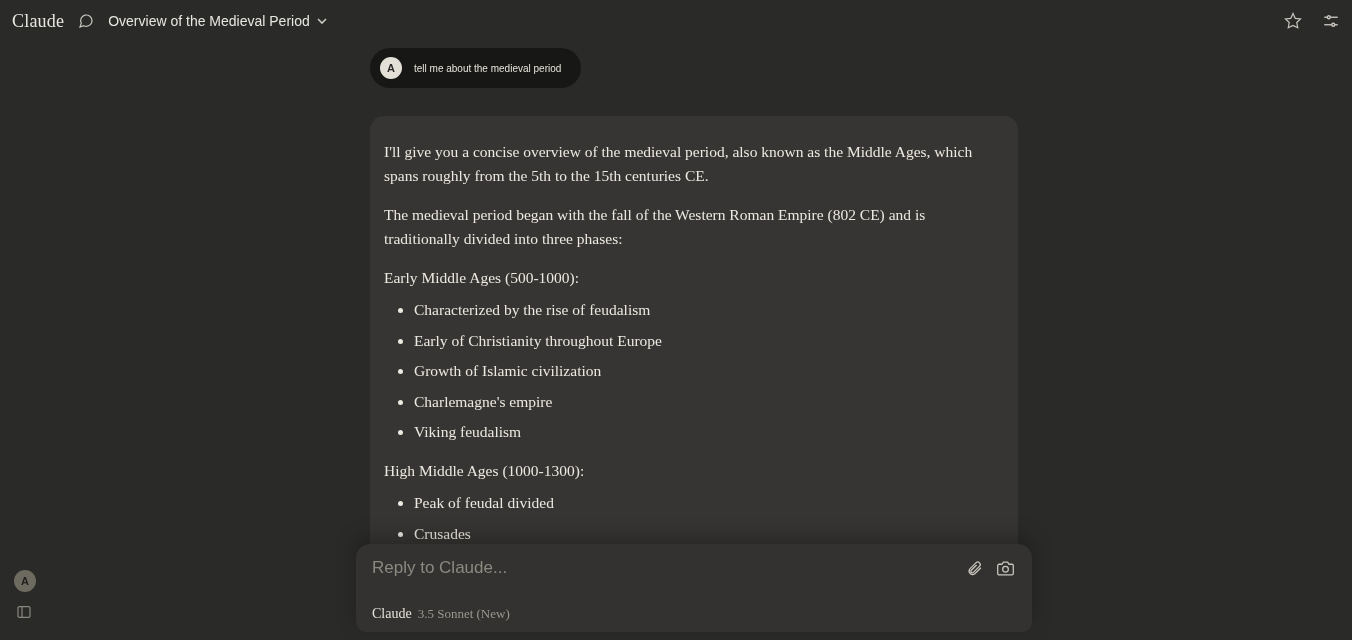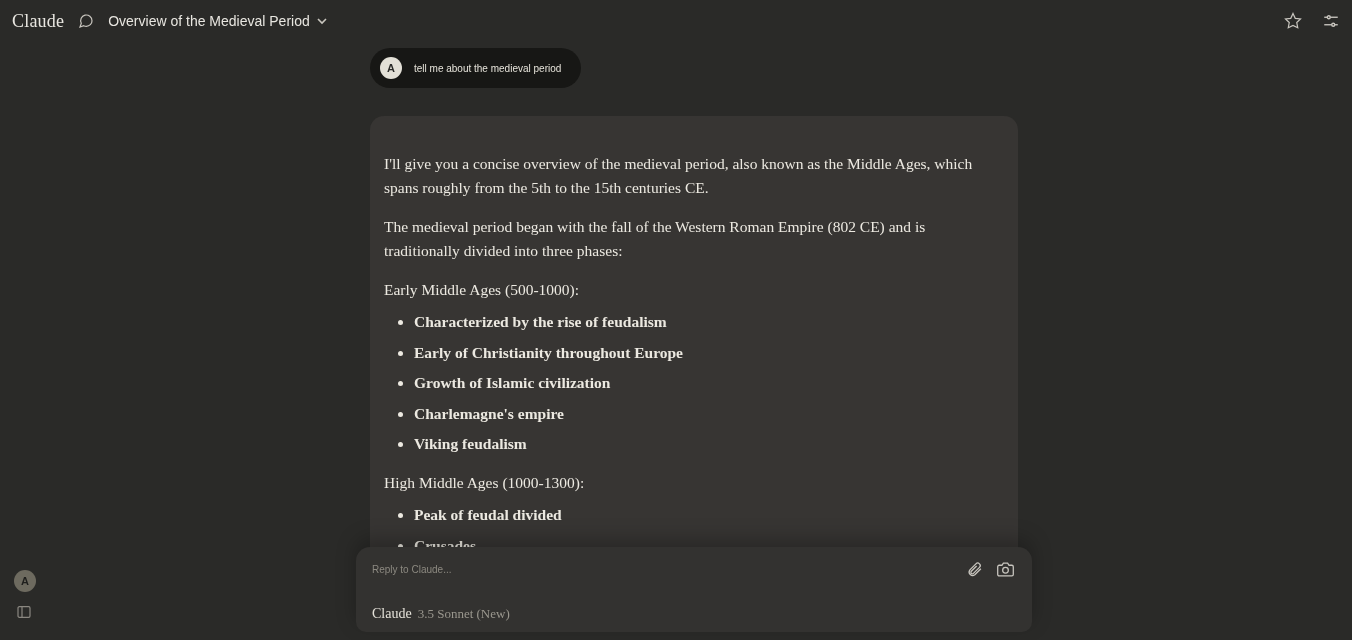--- a/index.html
+++ b/index.html
@@ -117,7 +117,7 @@
     line-height:1.58;
     font-size:15.5px;
   }
-  .assistant p { margin-bottom:14px;margin-top:12px; }
+  .assistant p { margin-bottom:14px; }
   .assistant .section-head { margin-top:6px; margin-bottom:8px; }
   .assistant ul { list-style:disc; padding-left:30px; margin-bottom:14px; }
   .assistant li { margin:6px 0;font-weight:bold; }

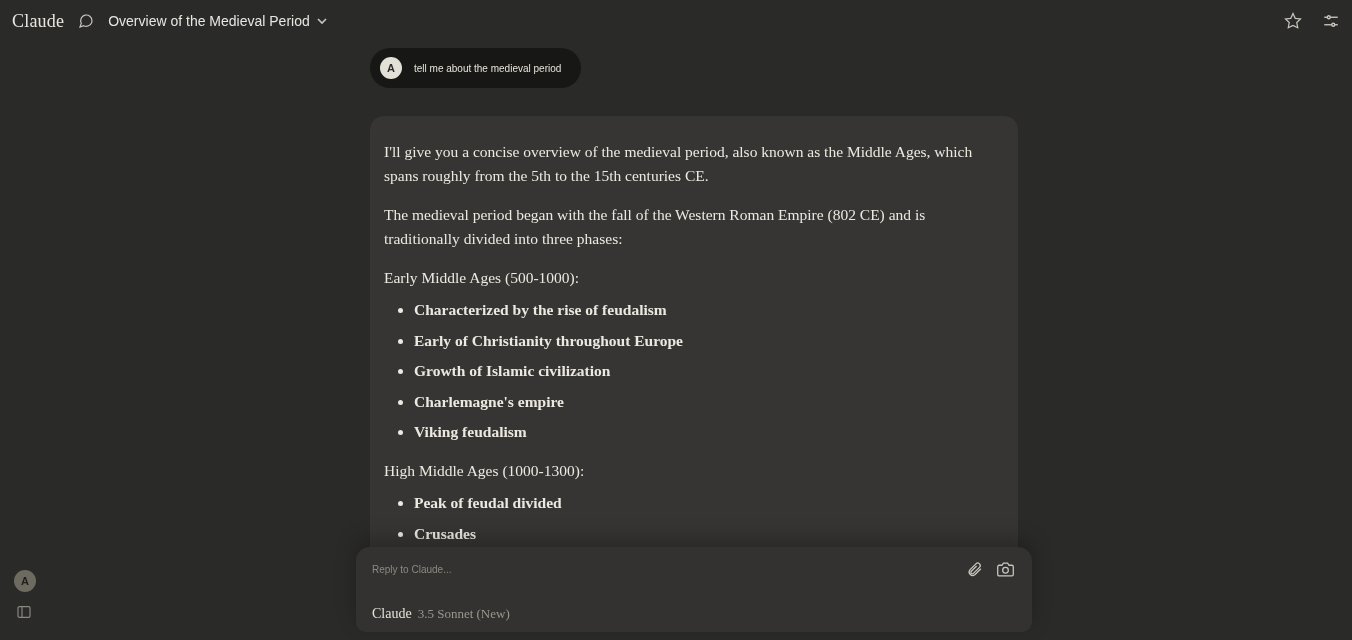--- a/index.html
+++ b/index.html
@@ -120,7 +120,7 @@
   .assistant p { margin-bottom:14px; }
   .assistant .section-head { margin-top:6px; margin-bottom:8px; }
   .assistant ul { list-style:disc; padding-left:30px; margin-bottom:14px; }
-  .assistant li { margin:6px 0;font-weight:bold; }
+  .assistant li { margin:6px 0; }
 
   
   .composer {

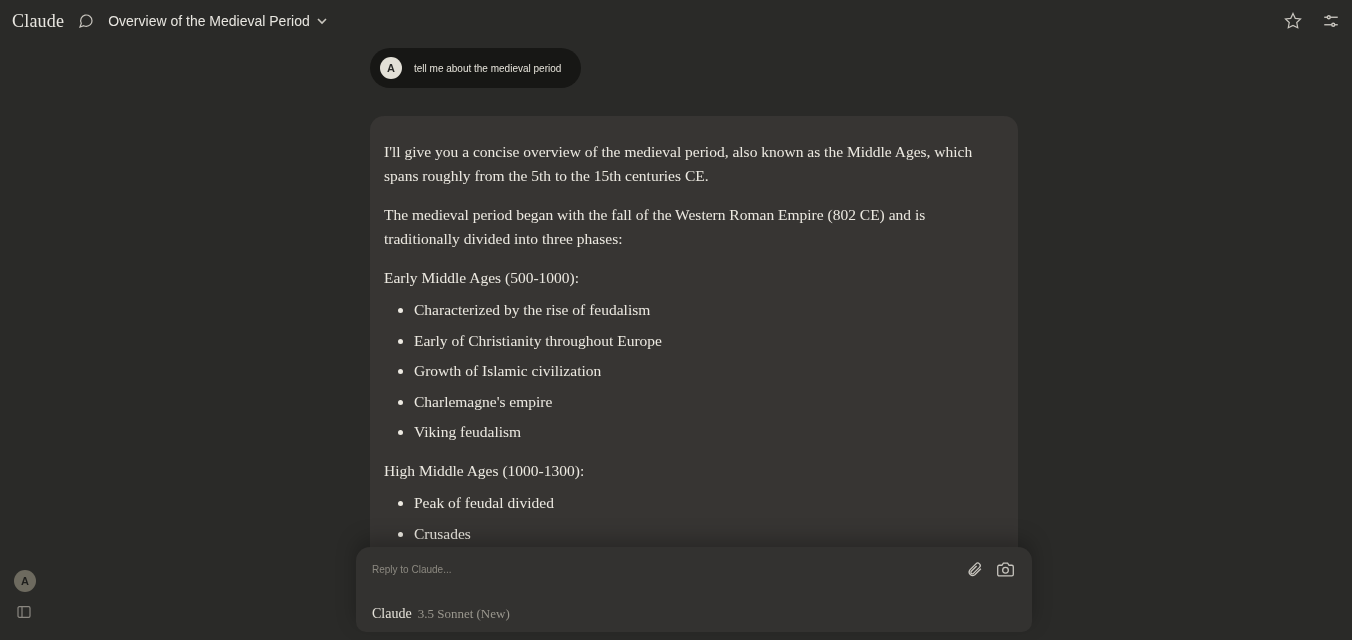--- a/index.html
+++ b/index.html
@@ -141,7 +141,7 @@
     outline:none;
     color:#eab308;
     font-family:-apple-system, BlinkMacSystemFont, 'Segoe UI', sans-serif;
-    font-size:10px;
+    font-size:17px;
   }
   .composer-input::placeholder { color:#8c8980; }
   .composer-icons { display:flex; gap:14px; color:#c9c6bf; }

